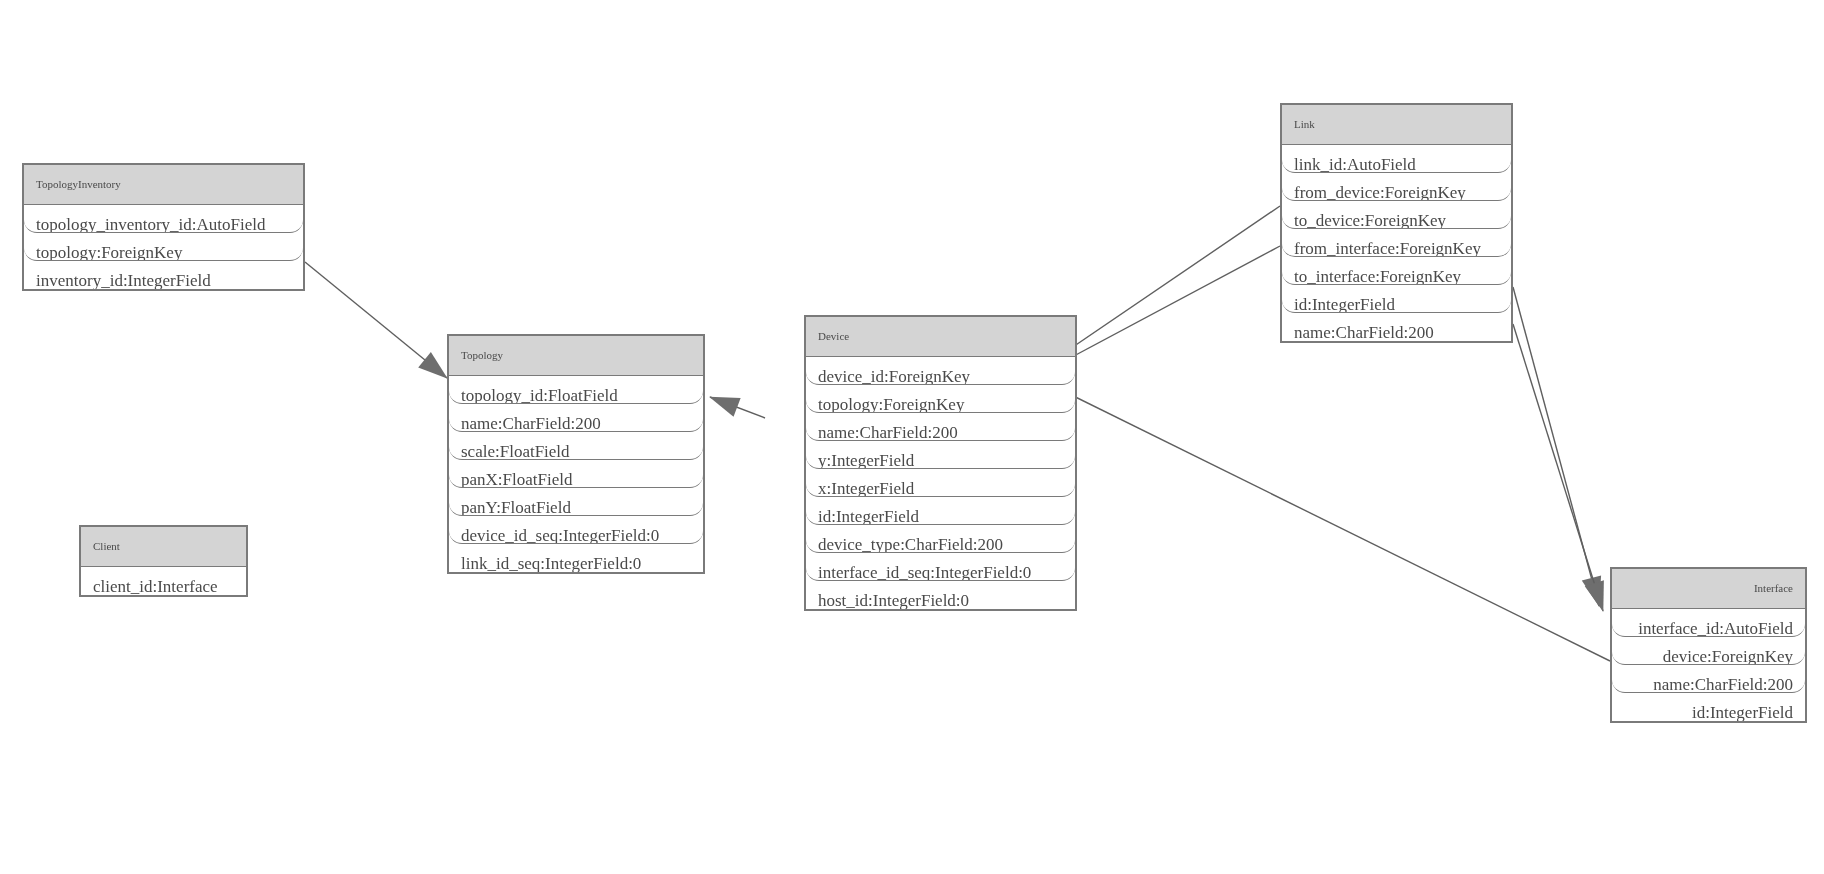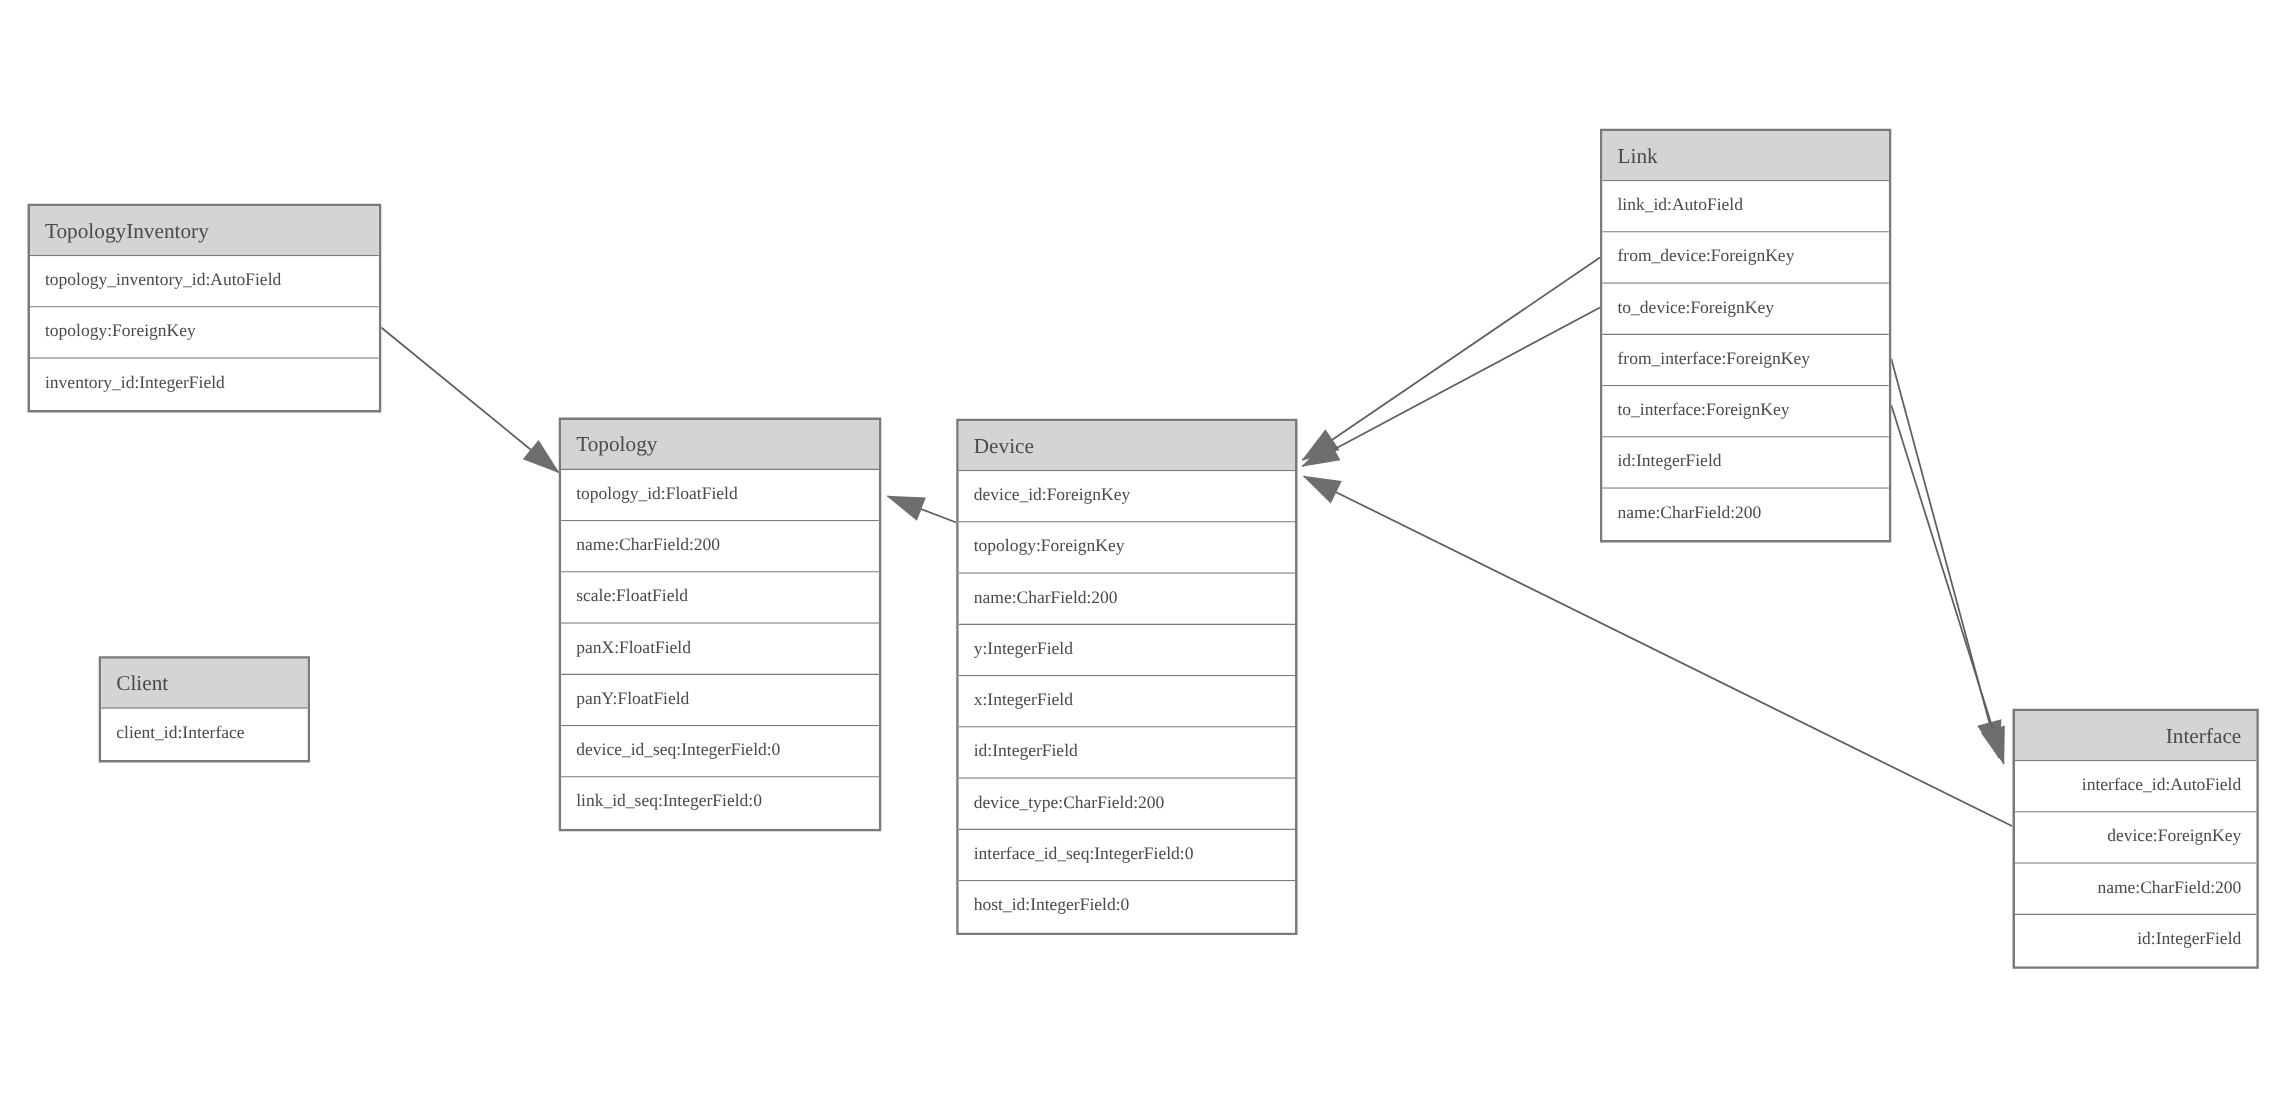--- a/index.html
+++ b/index.html
@@ -28,7 +28,7 @@
     height: 40px;
     line-height: 39px;
     padding: 0 12px;
-    font-size: 17px;
+    font-size: 11px;
     color: var(--text, #4a4a4a);
     box-sizing: border-box;
     white-space: nowrap;

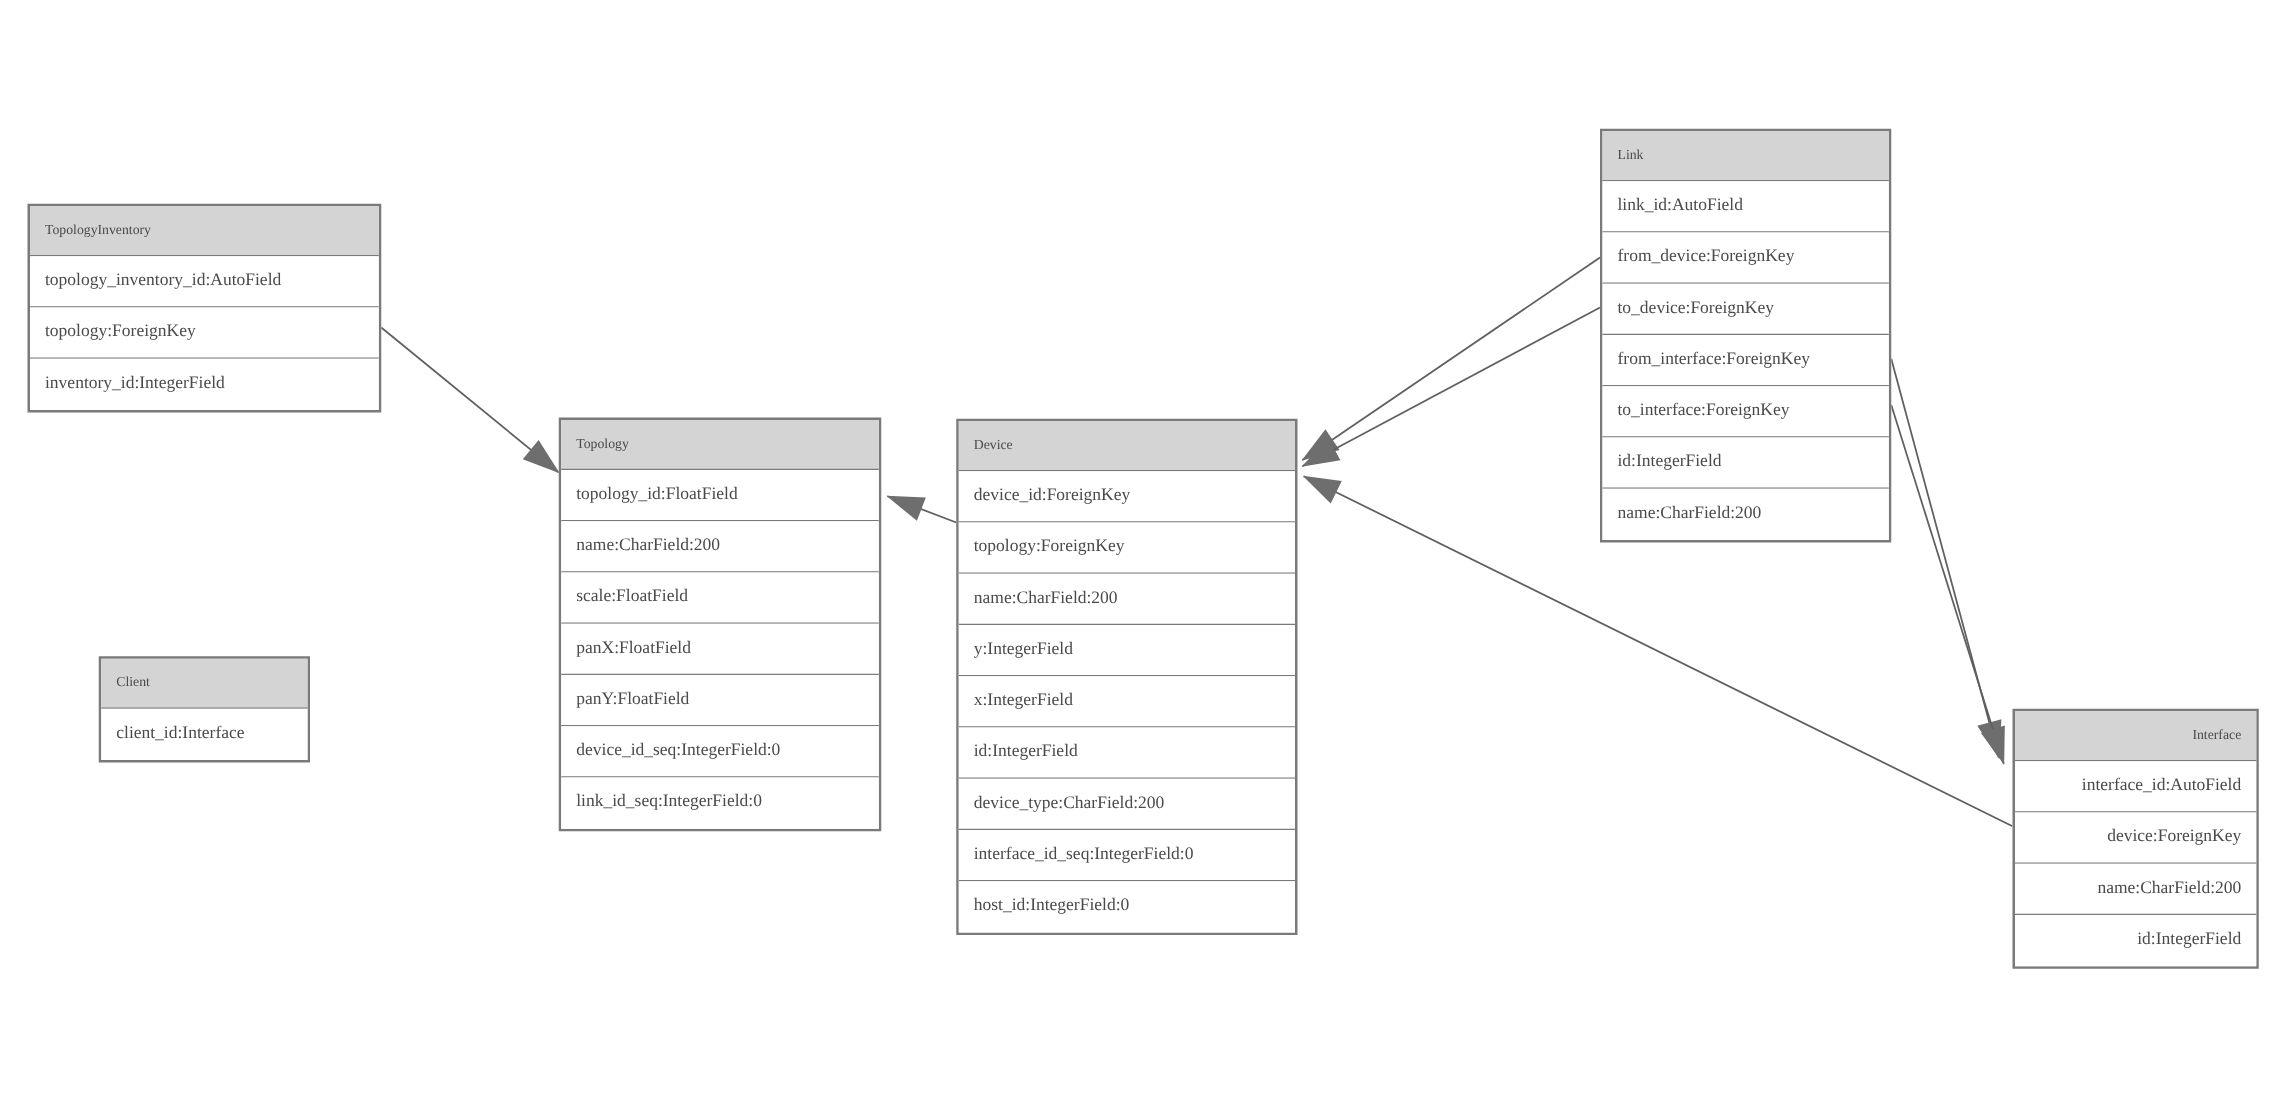--- a/index.html
+++ b/index.html
@@ -35,16 +35,17 @@
     overflow: hidden;
   }
   .node-row {
-    height: 41px;
+    height: 28px;
     line-height: 39px;
     padding: 0 12px;
-    font-size: 14px;
+    font-size: 17px;
     color: var(--text, #4a4a4a);
     border-bottom: 1px solid var(--border, #7a7a7a);
     box-sizing: border-box;
     background: var(--row-fill, #ffffff);
     white-space: nowrap;
     overflow: hidden;
+    border-radius: 13px;
   }
   .node-row:last-child { border-bottom: none; }
 </style>

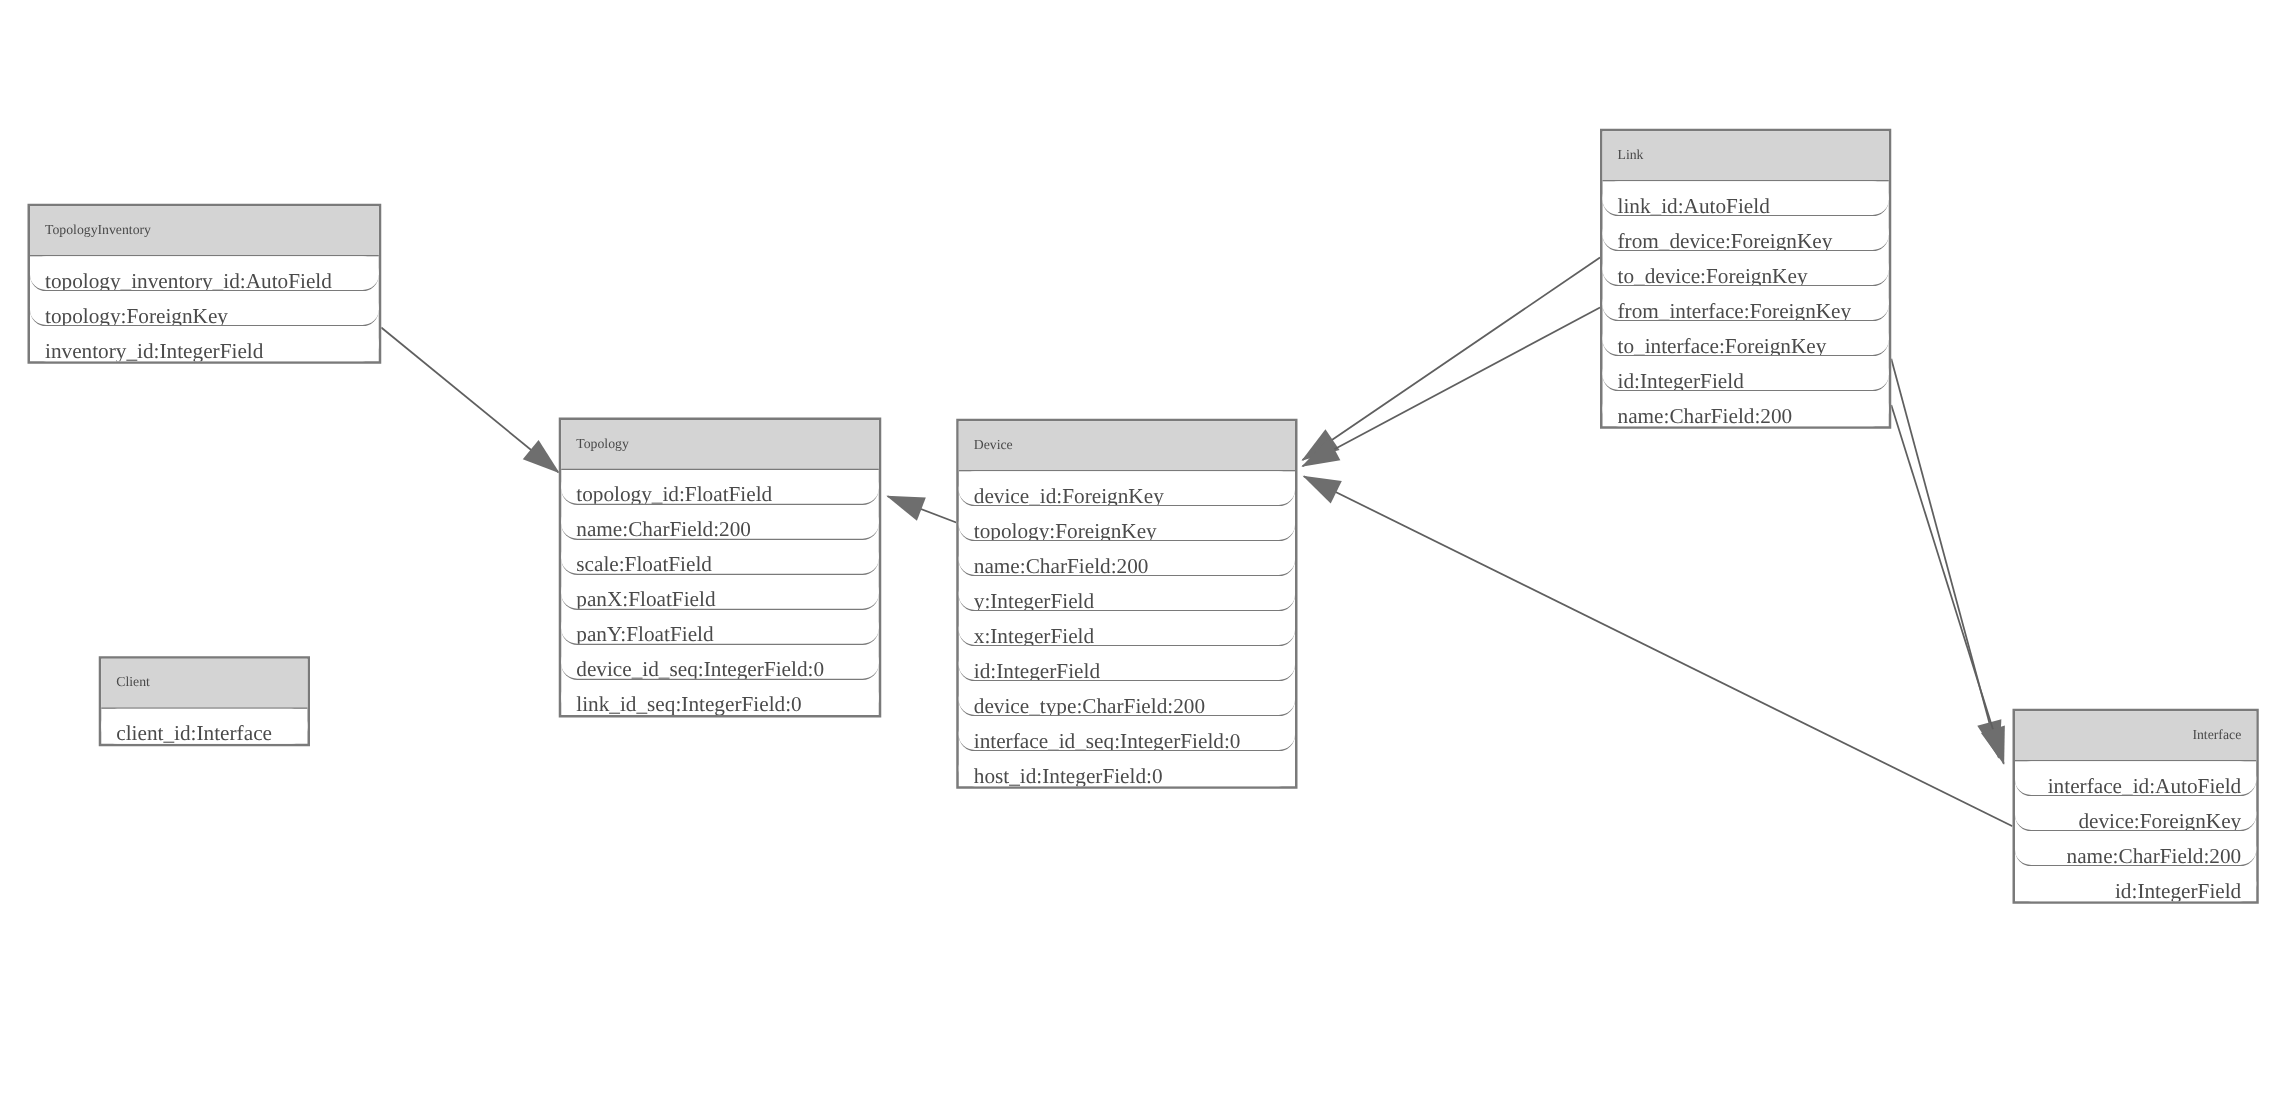--- a/index.html
+++ b/index.html
@@ -90,7 +90,7 @@
         <div class="node-row">device_id_seq:IntegerField:0</div>
         <div class="node-row">link_id_seq:IntegerField:0</div>
       </div>
-      <div class="node" style="left: 765px; top: 315px; width: 273px; margin-top: 20px;">
+      <div class="node" style="left: 804px; top: 315px; width: 273px;">
         <div class="node-header">Device</div>
         <div class="node-row">device_id:ForeignKey</div>
         <div class="node-row">topology:ForeignKey</div>

